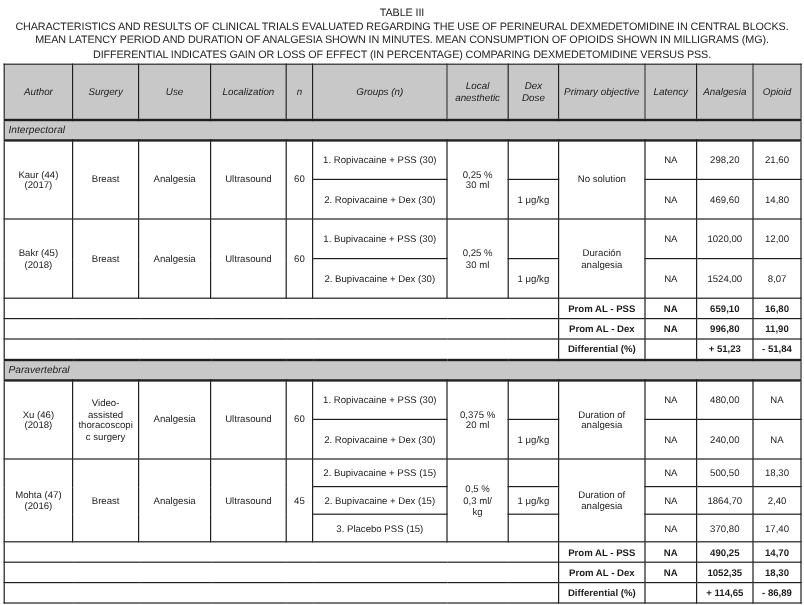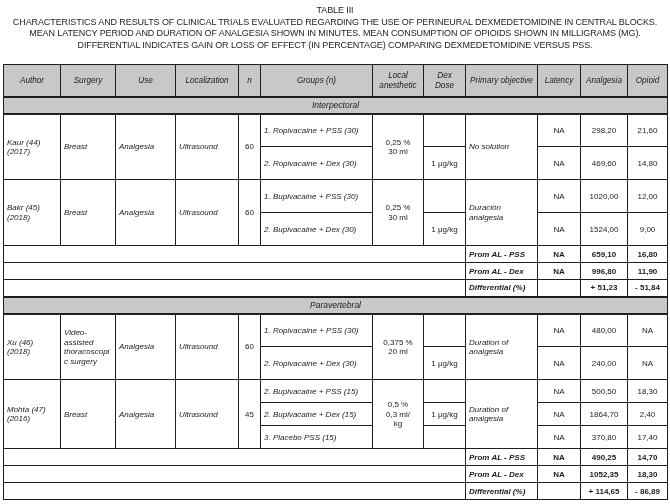--- a/index.html
+++ b/index.html
@@ -5,7 +5,7 @@
   html,body{margin:0;padding:0;background:#ffffff;}
   body{font-family:"Liberation Sans",sans-serif;color:#1c1c1c;}
   .page{width:670px;height:504px;overflow:hidden;background:#ffffff;}
-  .title-block{text-align:center;padding:5px 4px 13px 4px;font-size:9px;line-height:11.6px;letter-spacing:-0.1px;color:#242424;}
+  .title-block{text-align:center;padding:5px 4px 2px 4px;font-size:9px;line-height:11.6px;letter-spacing:-0.1px;color:#242424;}
   .caption .ital{}
   table.main{border-collapse:collapse;table-layout:fixed;width:664px;margin-left:3px;}
   .main th,.main td{border:1px solid #1f1f1f;font-size:8px;line-height:1.2;padding:1px 3px;vertical-align:middle;overflow:hidden;word-wrap:break-word;}

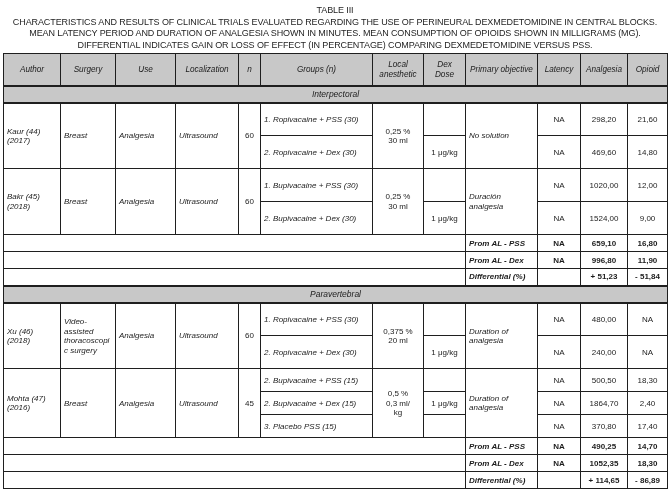--- a/index.html
+++ b/index.html
@@ -21,7 +21,7 @@
   .or{border-right-width:2px;text-align:center;}
   .ot{border-top-width:2px;}
   .ob{border-bottom-width:2px;}
-  tr.h30{height:32px;}
+  tr.h30{height:46px;}
   tr.h17{height:17px;}
   tr.h33{height:33px;}
   tr.h23{height:23px;}

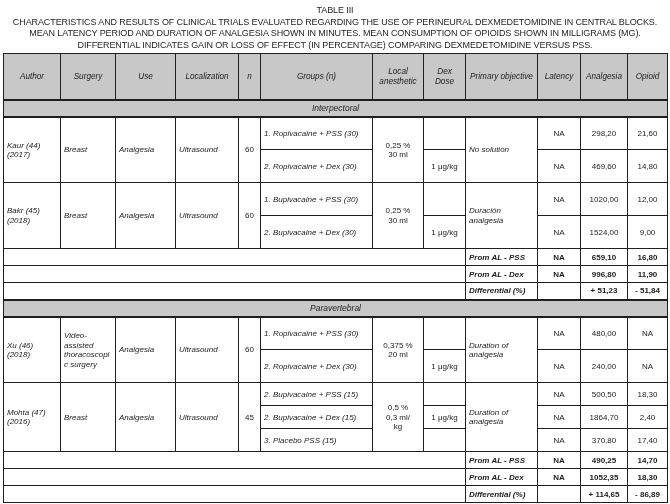--- a/index.html
+++ b/index.html
@@ -10,7 +10,7 @@
   table.main{border-collapse:collapse;table-layout:fixed;width:664px;margin-left:3px;}
   .main th,.main td{border:1px solid #1f1f1f;font-size:8px;line-height:1.2;padding:1px 3px;vertical-align:middle;overflow:hidden;word-wrap:break-word;}
   .hdr th{background:#c8c8c8;font-weight:normal;font-style:italic;text-align:center;font-size:8.2px;}
-  .band td{background:#c8c8c8;font-style:italic;text-align:center;font-size:8.5px;border-top-width:2px;border-bottom-width:2px;}
+  .band td{background:#c8c8c8;font-style:italic;text-align:left;font-size:8.5px;border-top-width:2px;border-bottom-width:2px;}
   .tl{text-align:left;font-style:italic;}
   .tc{text-align:center;}
   .pre{white-space:pre-line;}

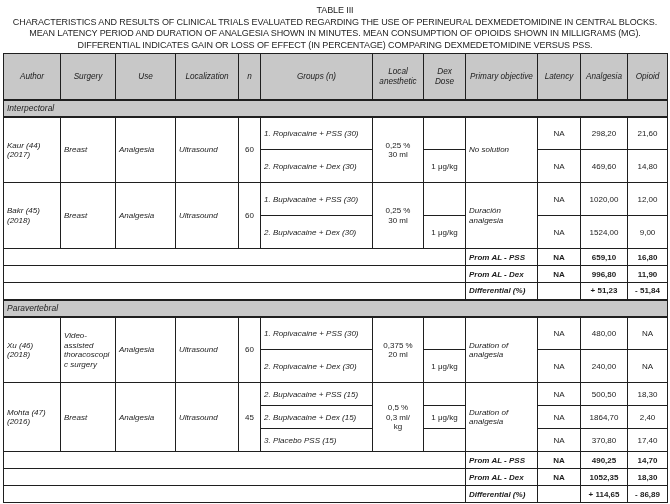--- a/index.html
+++ b/index.html
@@ -11,7 +11,7 @@
   .main th,.main td{border:1px solid #1f1f1f;font-size:8px;line-height:1.2;padding:1px 3px;vertical-align:middle;overflow:hidden;word-wrap:break-word;}
   .hdr th{background:#c8c8c8;font-weight:normal;font-style:italic;text-align:center;font-size:8.2px;}
   .band td{background:#c8c8c8;font-style:italic;text-align:left;font-size:8.5px;border-top-width:2px;border-bottom-width:2px;}
-  .tl{text-align:left;font-style:italic;}
+  .tl{text-align:center;}
   .tc{text-align:center;}
   .pre{white-space:pre-line;}
   .b{font-weight:bold;}

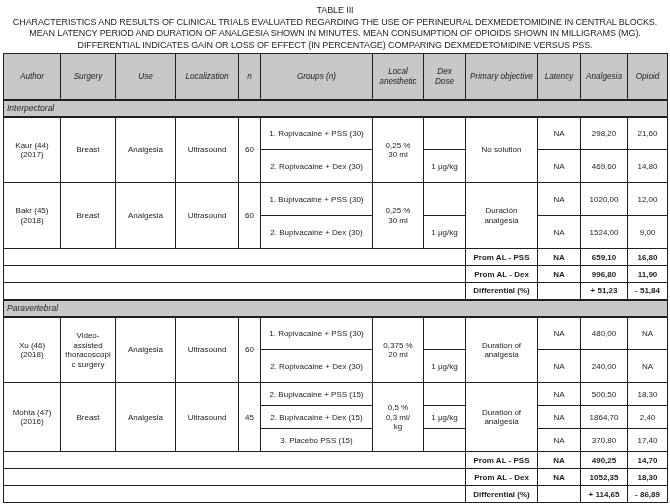--- a/index.html
+++ b/index.html
@@ -120,7 +120,7 @@
       <td class="tc">1 μg/kg</td>
       <td class="tc">NA</td>
       <td class="tc">1524,00</td>
-      <td class="tc or">9,00</td>
+      <td class="tc or">8,07</td>
     </tr>
 
     <tr class="h17">

